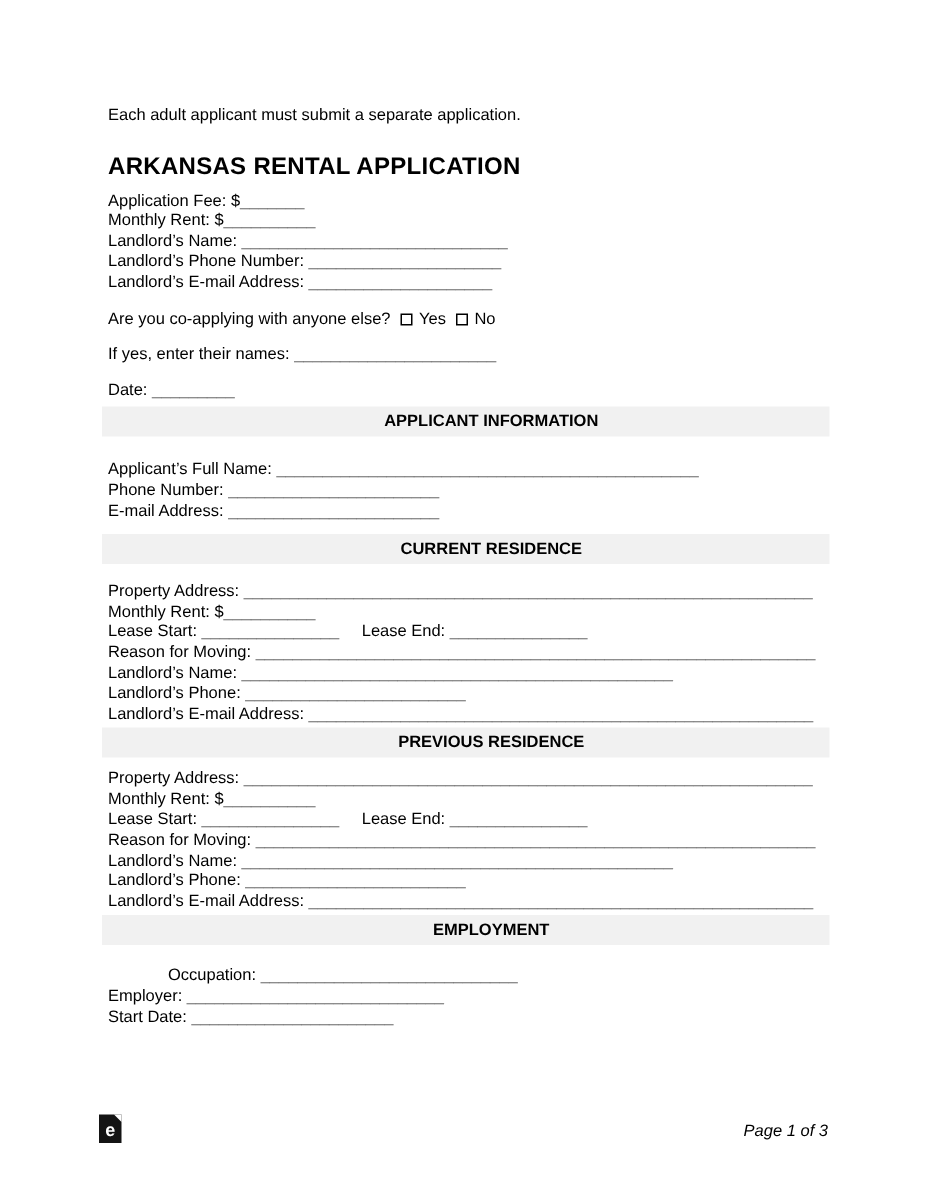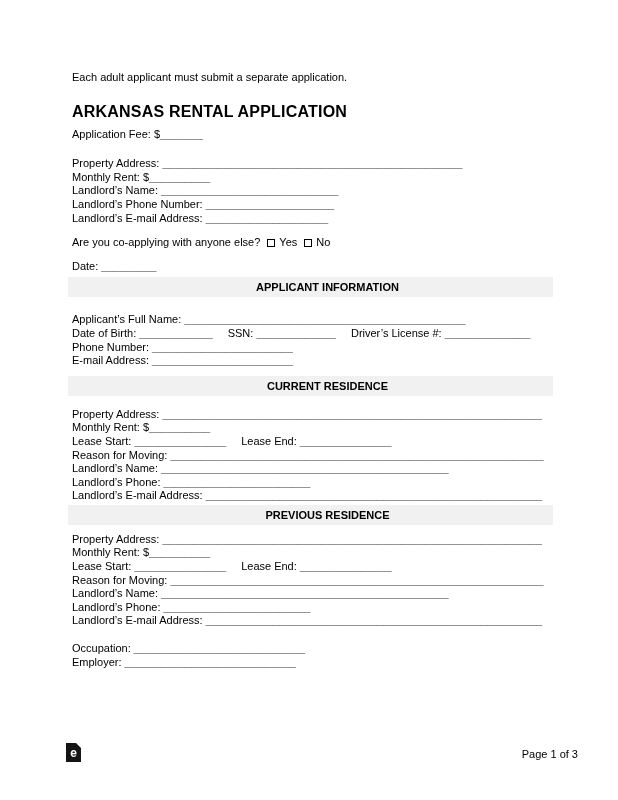--- a/index.html
+++ b/index.html
@@ -44,9 +44,6 @@
       <span class="lbl">Application Fee: $</span><span class="line">_______</span>
     </div>
 
-    <div class="row mt16">
-      <span class="lbl">Property Address: </span><span class="line">_________________________________________________</span>
-    </div>
     <div class="row">
       <span class="lbl">Monthly Rent: $</span><span class="line">__________</span>
     </div>

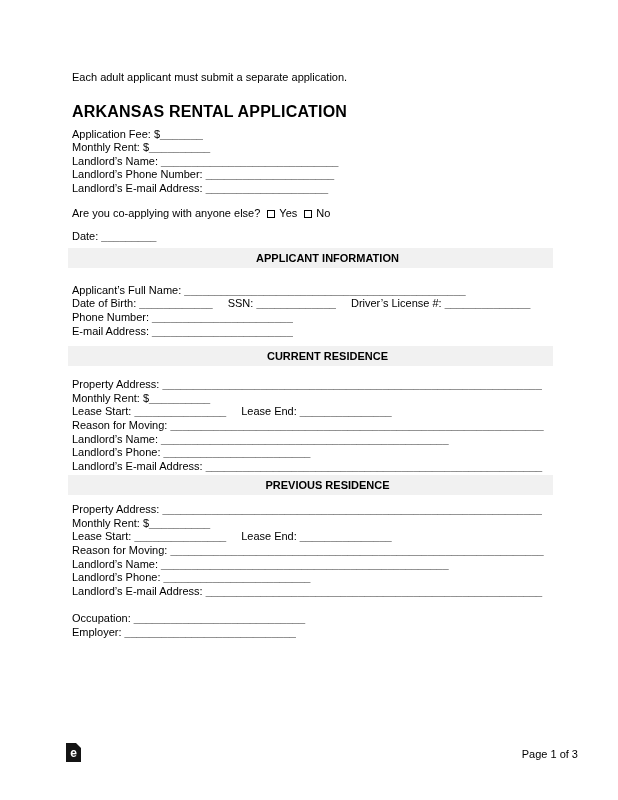--- a/index.html
+++ b/index.html
@@ -61,6 +61,9 @@
       <span class="lbl">Are you co-applying with anyone else?</span><span class="checkbox"></span><span class="lbl">Yes</span><span class="checkbox"></span><span class="lbl">No</span>
     </div>
 
+    <div class="row mt10">
+      <span class="lbl">If yes, enter their names: </span><span class="line">______________________</span>
+    </div>
 
     <div class="row mt10">
       <span class="lbl">Date: </span><span class="line">_________</span>

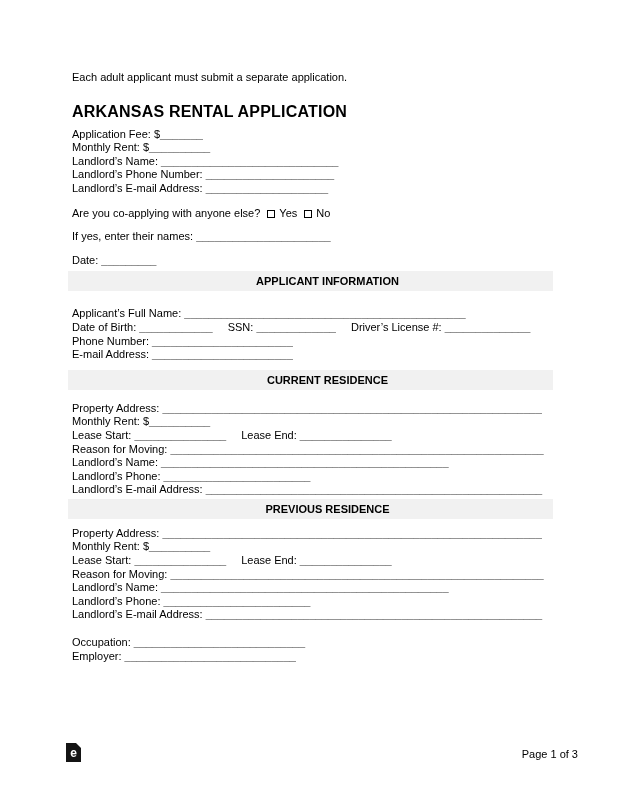--- a/index.html
+++ b/index.html
@@ -75,9 +75,6 @@
       <span class="lbl">Applicant’s Full Name: </span><span class="line">______________________________________________</span>
     </div>
     <div class="row">
-      <span class="lbl">Date of Birth: </span><span class="line">____________</span><span class="lbl sp">SSN: </span><span class="line">_____________</span><span class="lbl sp">Driver’s License #: </span><span class="line">______________</span>
-    </div>
-    <div class="row">
       <span class="lbl">Phone Number: </span><span class="line">_______________________</span>
     </div>
     <div class="row">

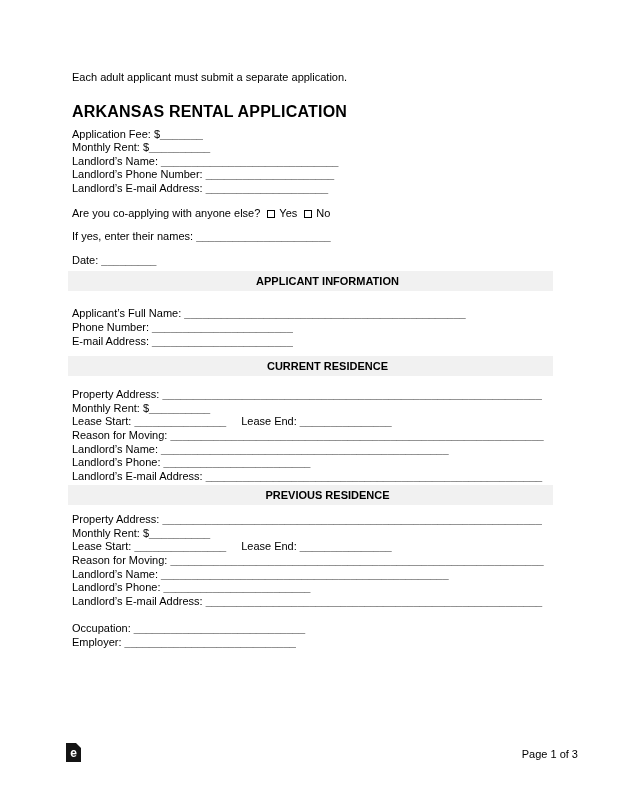--- a/index.html
+++ b/index.html
@@ -129,6 +129,7 @@
       <span class="lbl">Landlord’s E-mail Address: </span><span class="line">_______________________________________________________</span>
     </div>
 
+    <div class="section-bar mt2">EMPLOYMENT</div>
 
     <div class="row mt14">
       <span class="lbl">Occupation: </span><span class="line">____________________________</span>

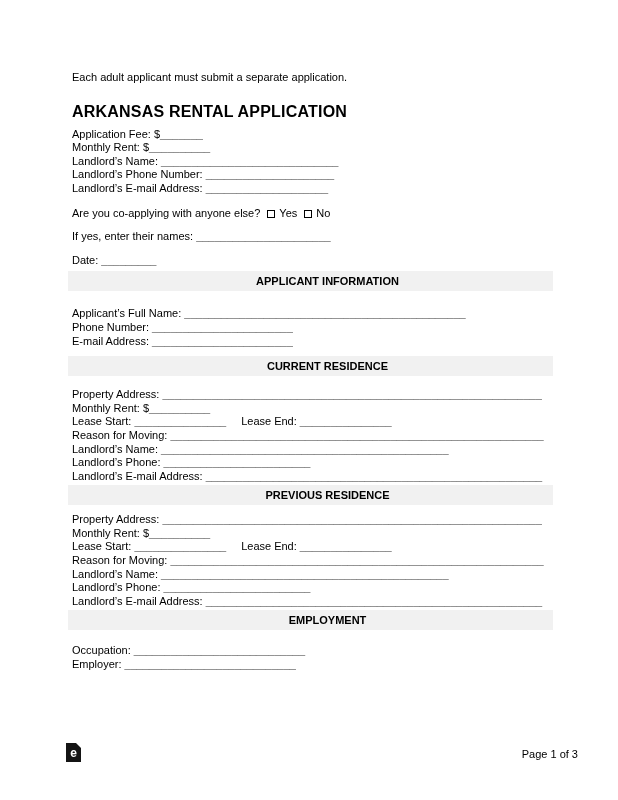--- a/index.html
+++ b/index.html
@@ -24,7 +24,7 @@
   .mt2 { margin-top: 2px; }  .mt4 { margin-top: 4px; }
   .mt8 { margin-top: 8px; }  .mt10 { margin-top: 10px; }
   .mt11 { margin-top: 11px; } .mt12 { margin-top: 12px; }
-  .mt14 { margin-top: 14px; } .mt16 { margin-top: 16px; }
+  .mt14 { margin-top: 14px; margin-left: 40px; } .mt16 { margin-top: 16px; }
   .logo { position: absolute; left: 66px; top: 743px; width: 15px; height: 19px; background: #141414; }
   .logo-fold { position: absolute; top: 0; right: 0; width: 0; height: 0; border-top: 5px solid #fff; border-left: 5px solid transparent; }
   .logo-letter { position: absolute; left: 0; top: 3px; width: 100%; text-align: center; color: #fff; font-size: 12px; font-weight: bold; line-height: 14px; }

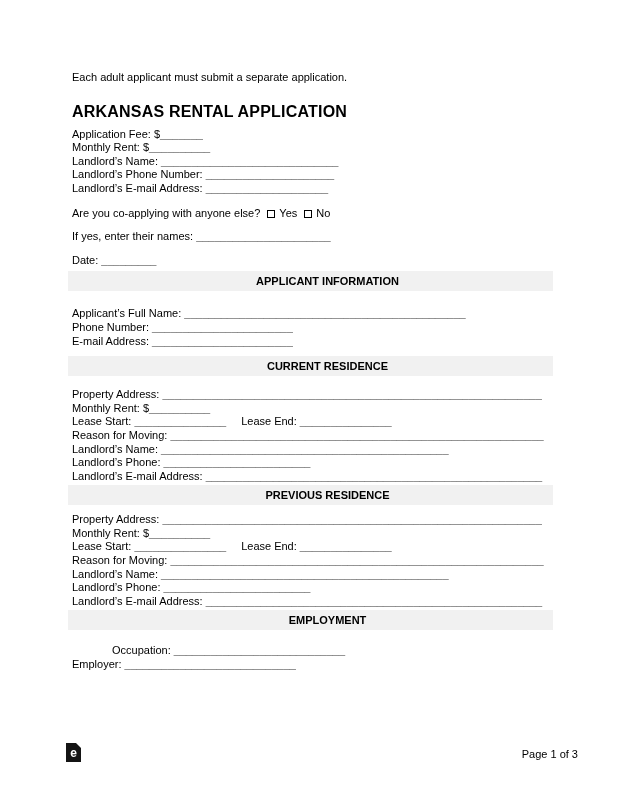--- a/index.html
+++ b/index.html
@@ -137,6 +137,9 @@
     <div class="row">
       <span class="lbl">Employer: </span><span class="line">____________________________</span>
     </div>
+    <div class="row">
+      <span class="lbl">Start Date: </span><span class="line">______________________</span>
+    </div>
 
   </div>
 

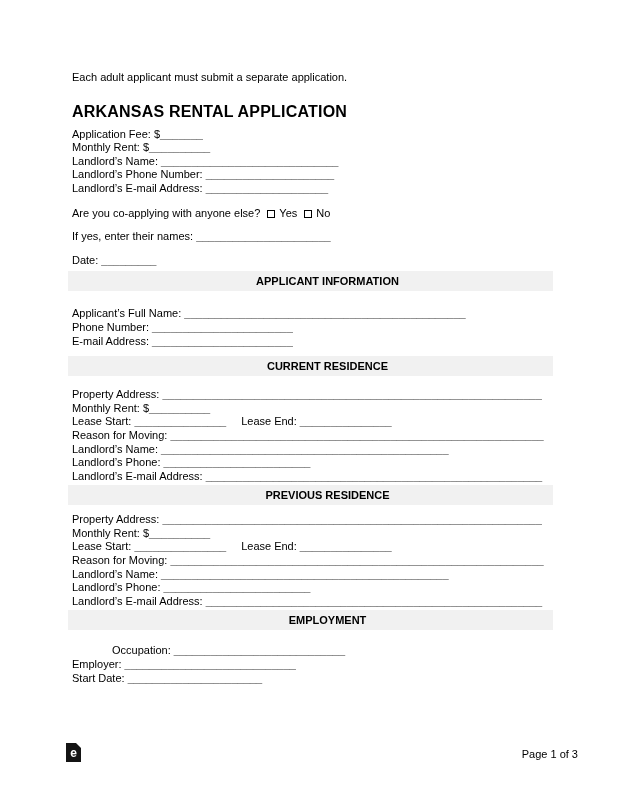--- a/index.html
+++ b/index.html
@@ -28,7 +28,7 @@
   .logo { position: absolute; left: 66px; top: 743px; width: 15px; height: 19px; background: #141414; }
   .logo-fold { position: absolute; top: 0; right: 0; width: 0; height: 0; border-top: 5px solid #fff; border-left: 5px solid transparent; }
   .logo-letter { position: absolute; left: 0; top: 3px; width: 100%; text-align: center; color: #fff; font-size: 12px; font-weight: bold; line-height: 14px; }
-  .page-num { position: absolute; right: 40px; top: 748px; font-size: 11px; }
+  .page-num { position: absolute; right: 66px; top: 748px; font-size: 11px; font-style: italic; }
 </style>
 </head>
 <body>

